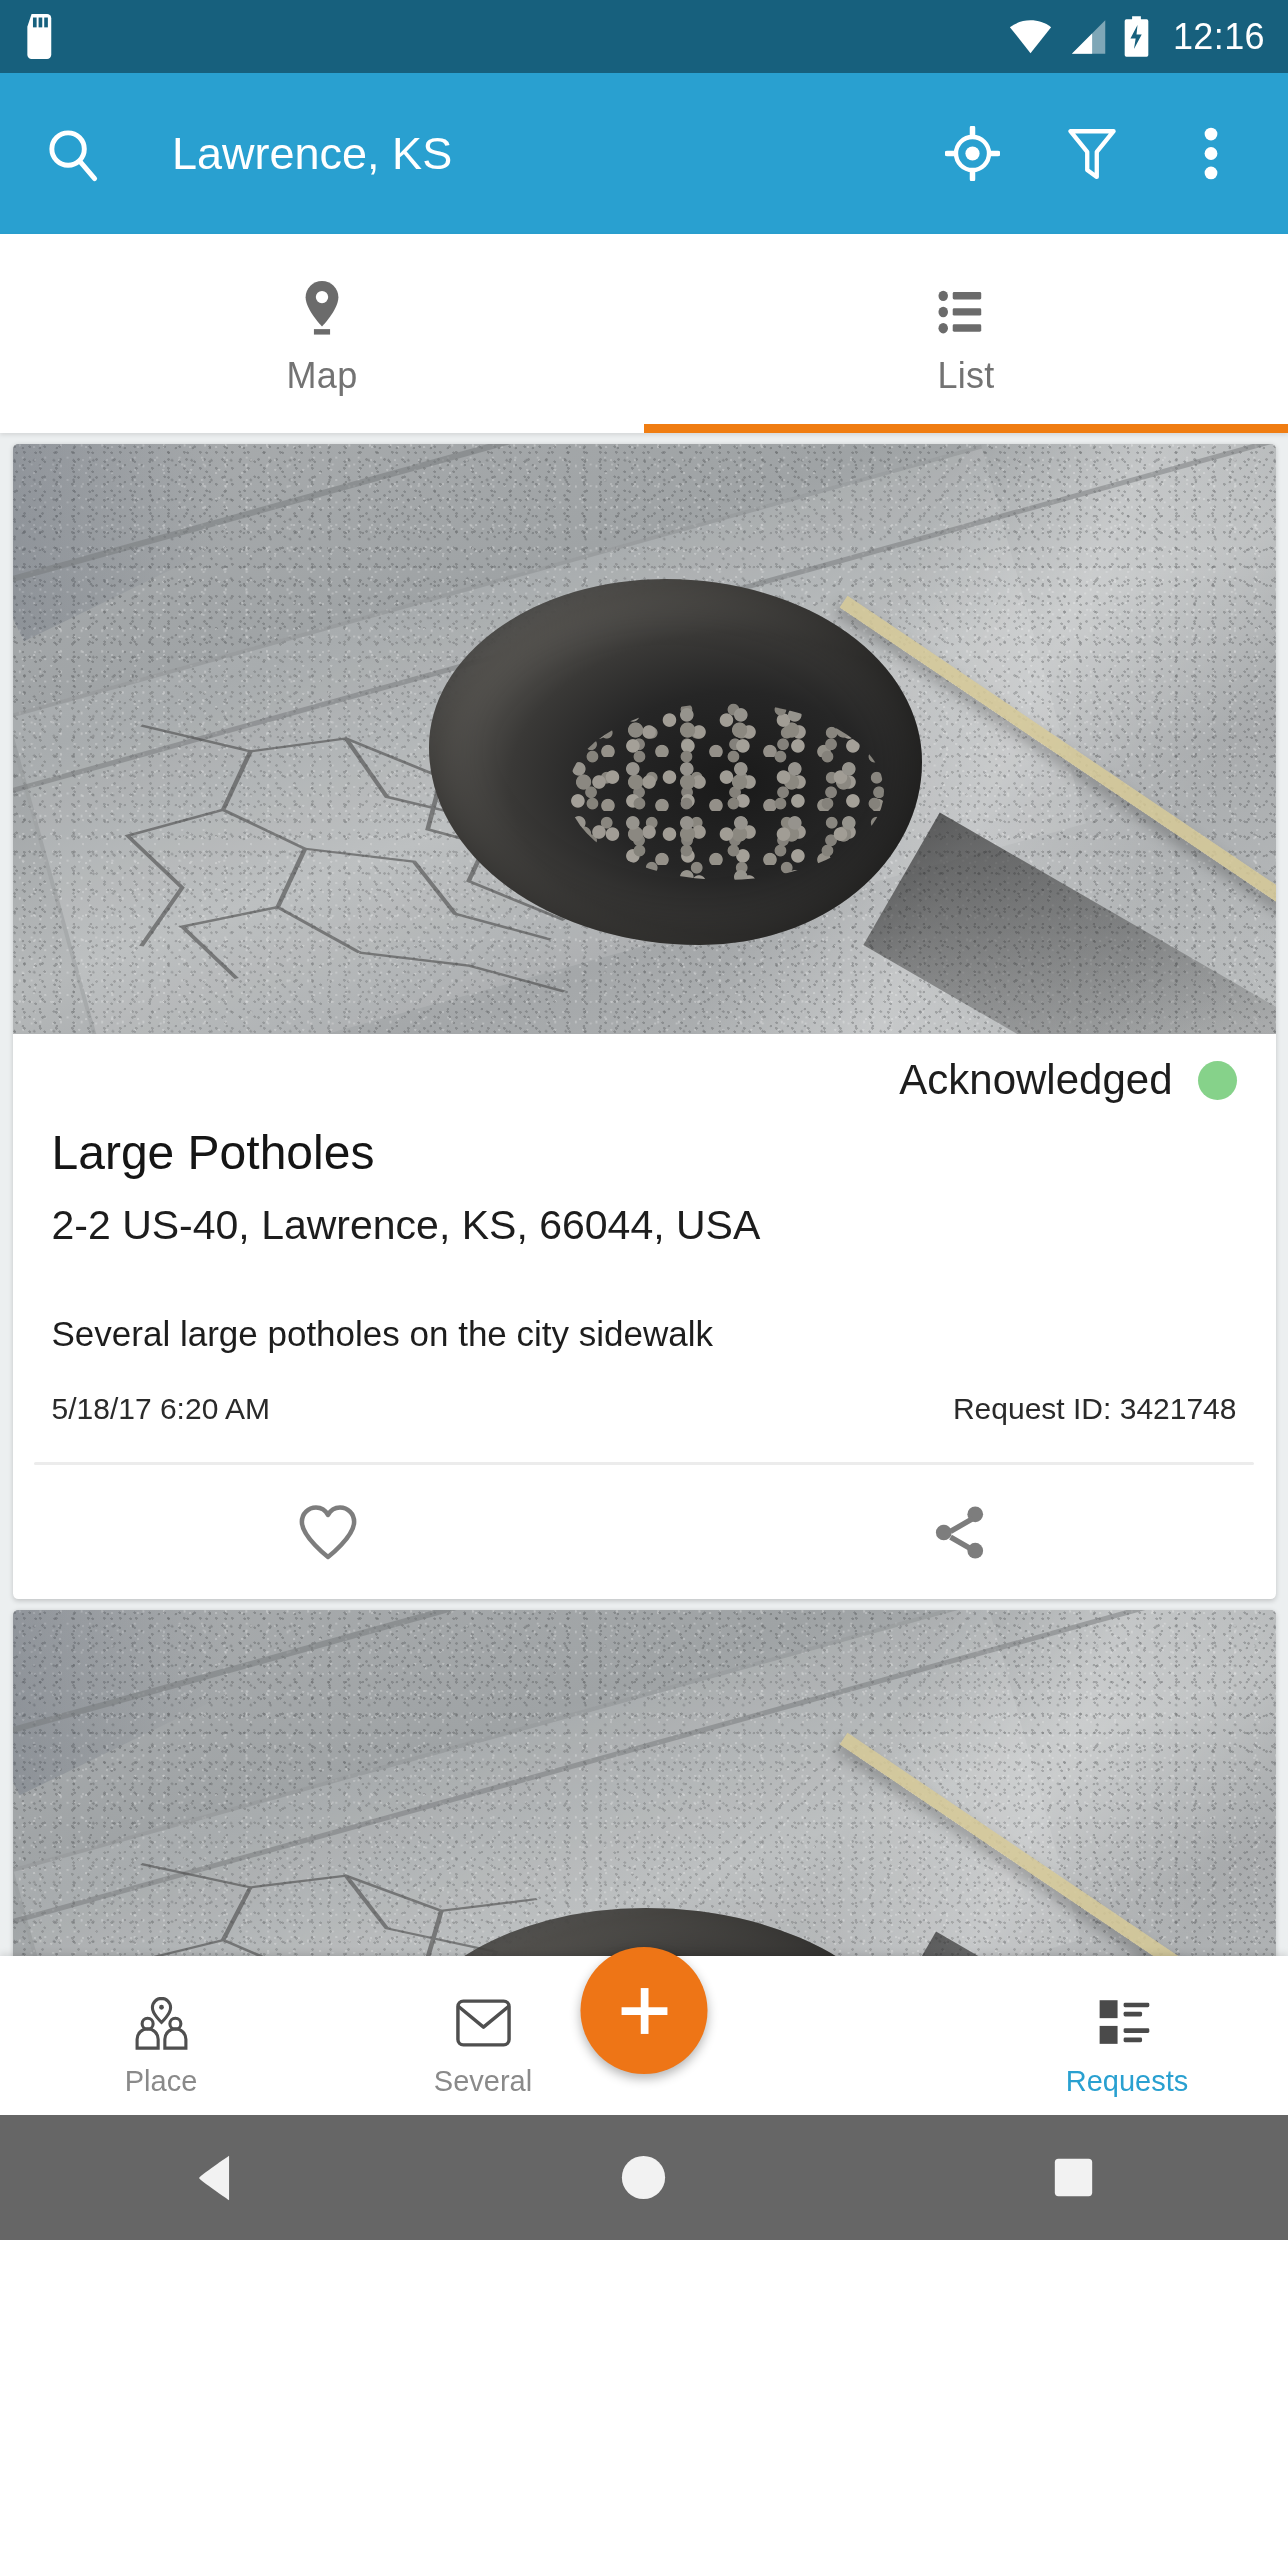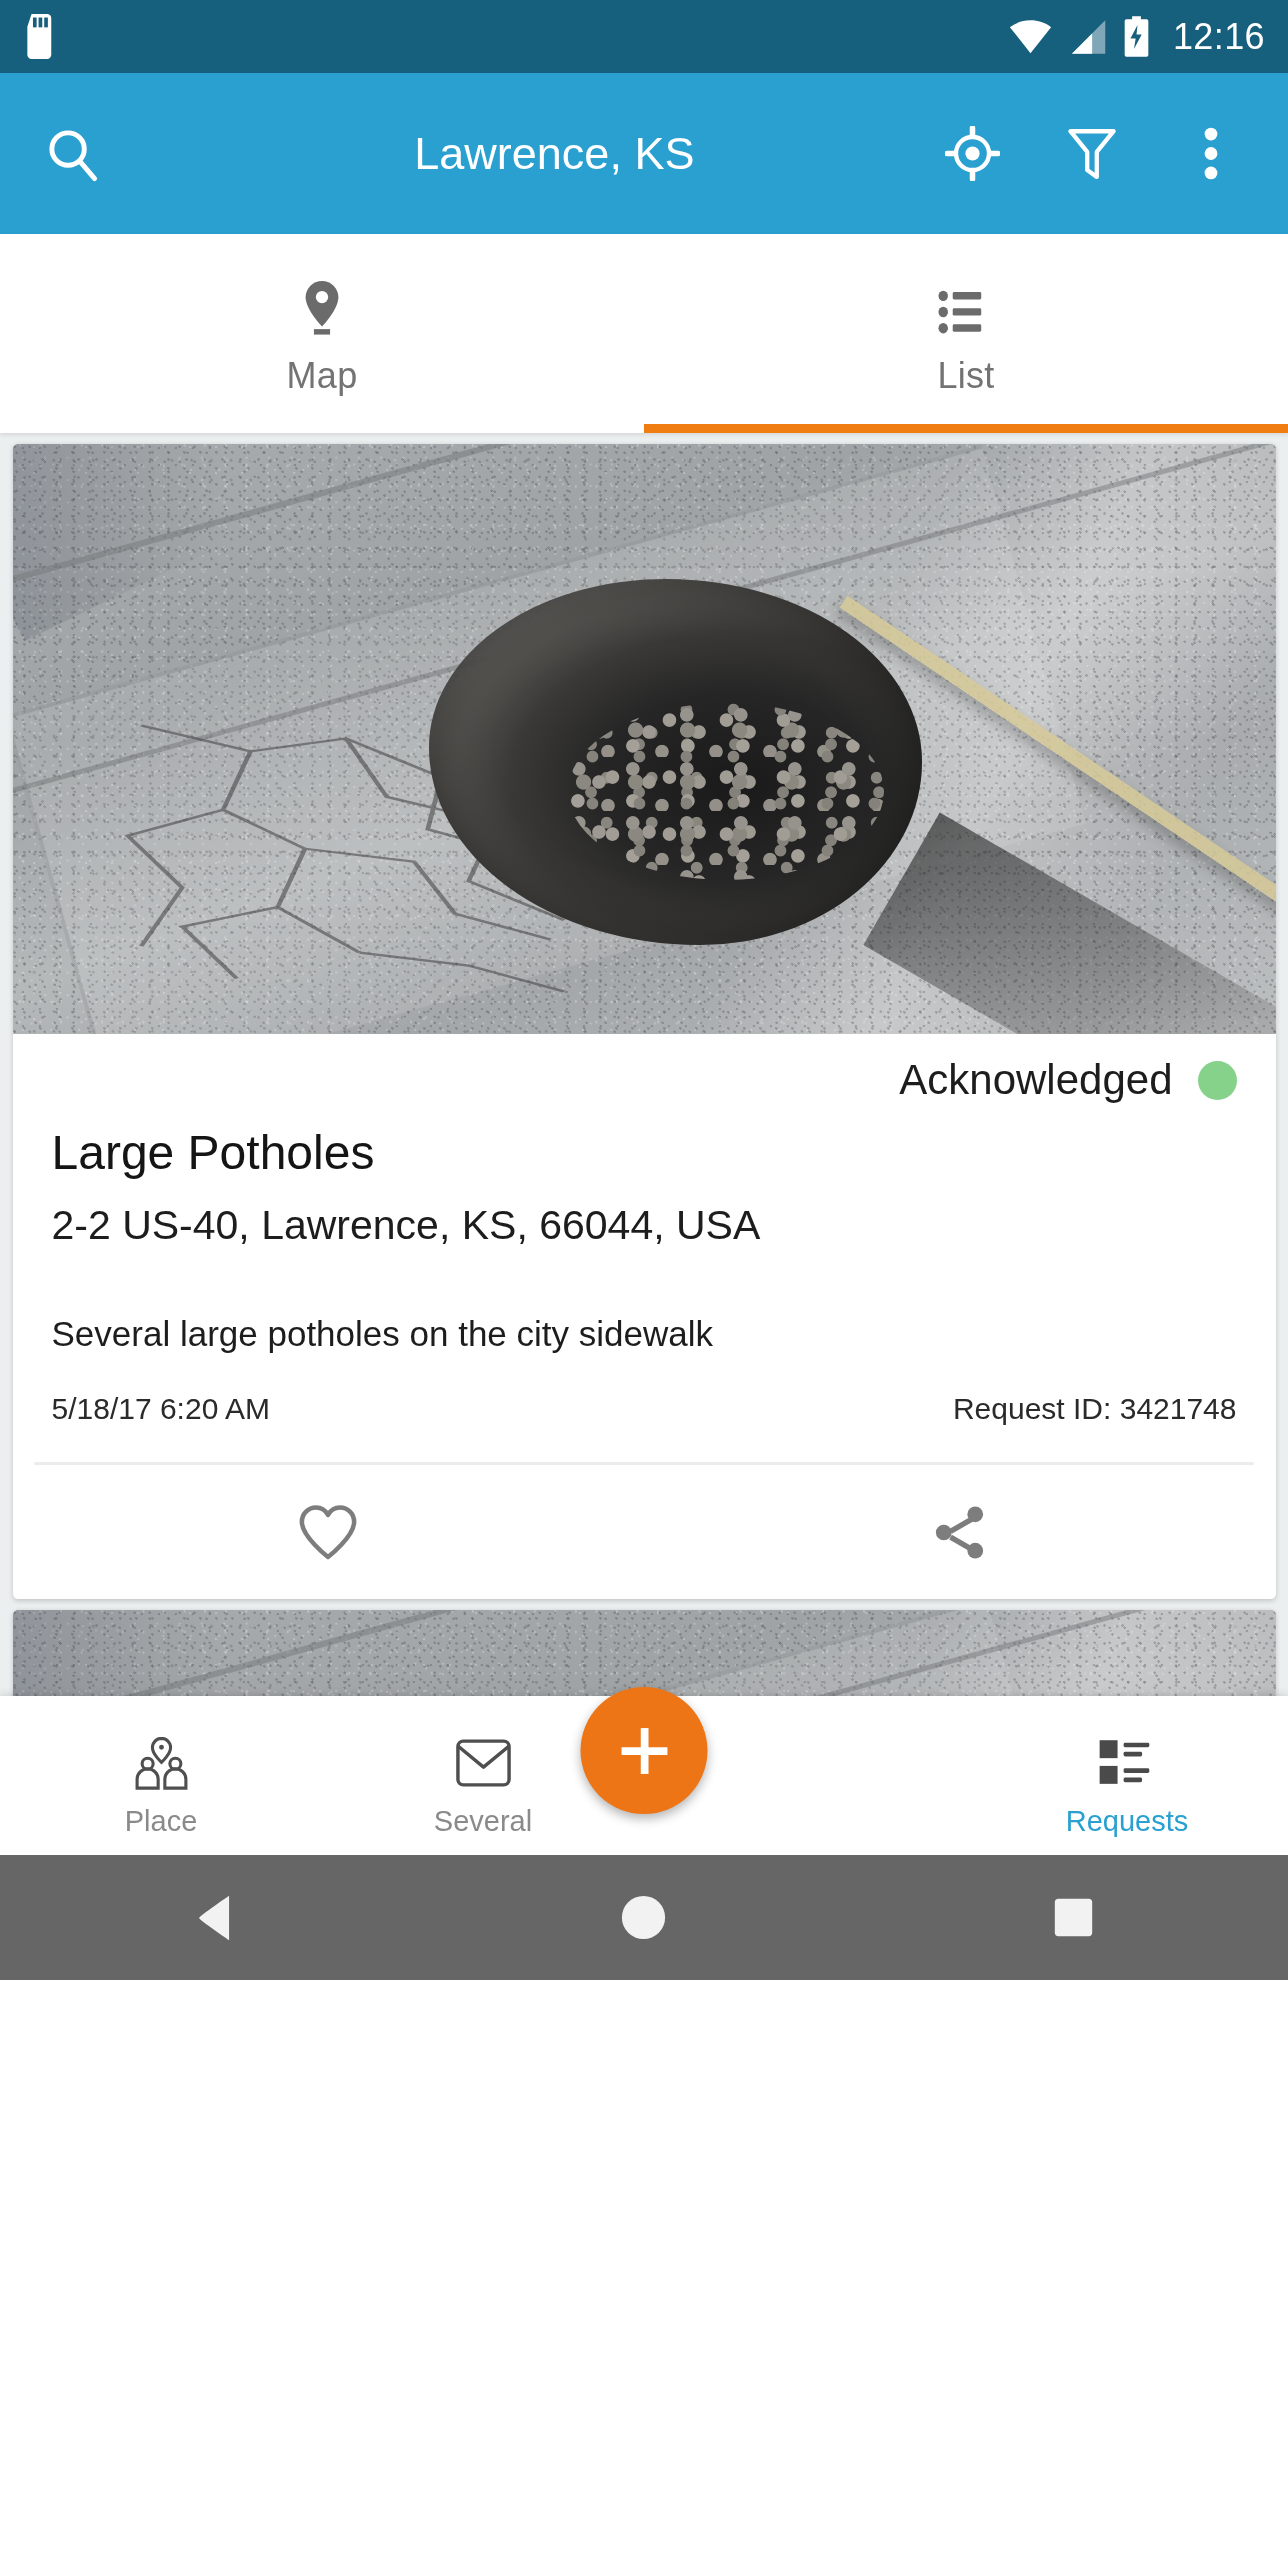--- a/index.html
+++ b/index.html
@@ -17,7 +17,7 @@
   #app {
     position: relative;
     width: 1288px;
-    height: 1980px;
+    height: 2240px;
     background: #4d7c0f;
     overflow: hidden;
   }

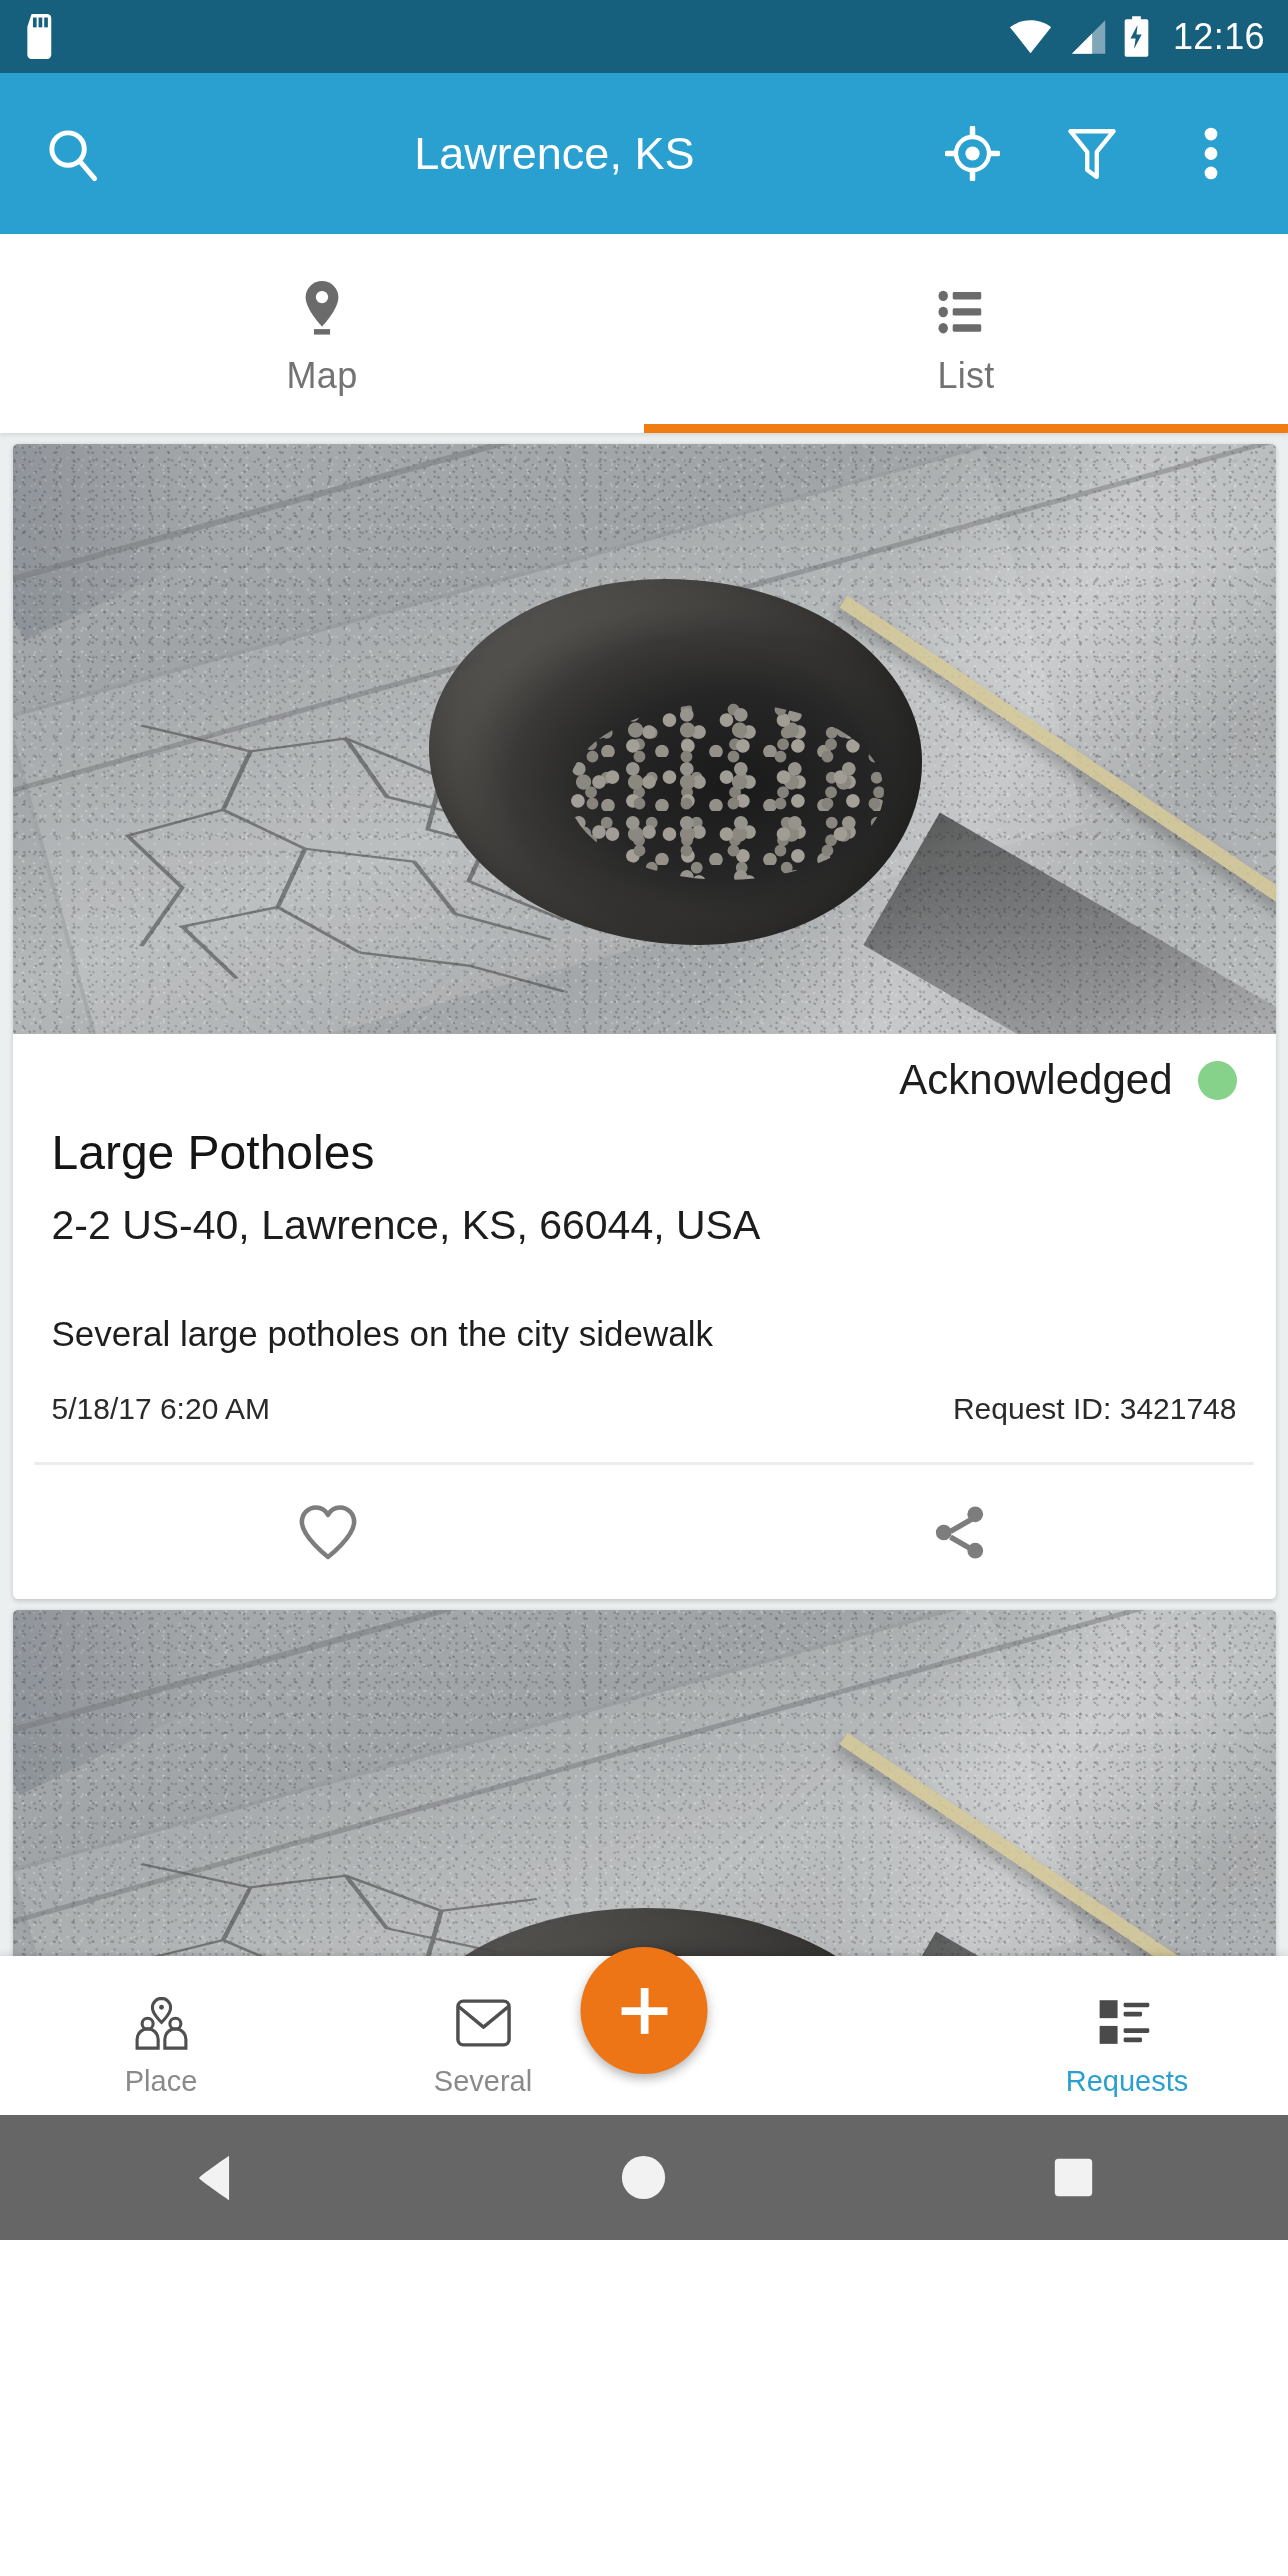--- a/index.html
+++ b/index.html
@@ -69,7 +69,6 @@
     flex: 1;
     white-space: nowrap;
     overflow: hidden;
-    text-align: center;
   }
   .appbar-actions {
     display: flex;

